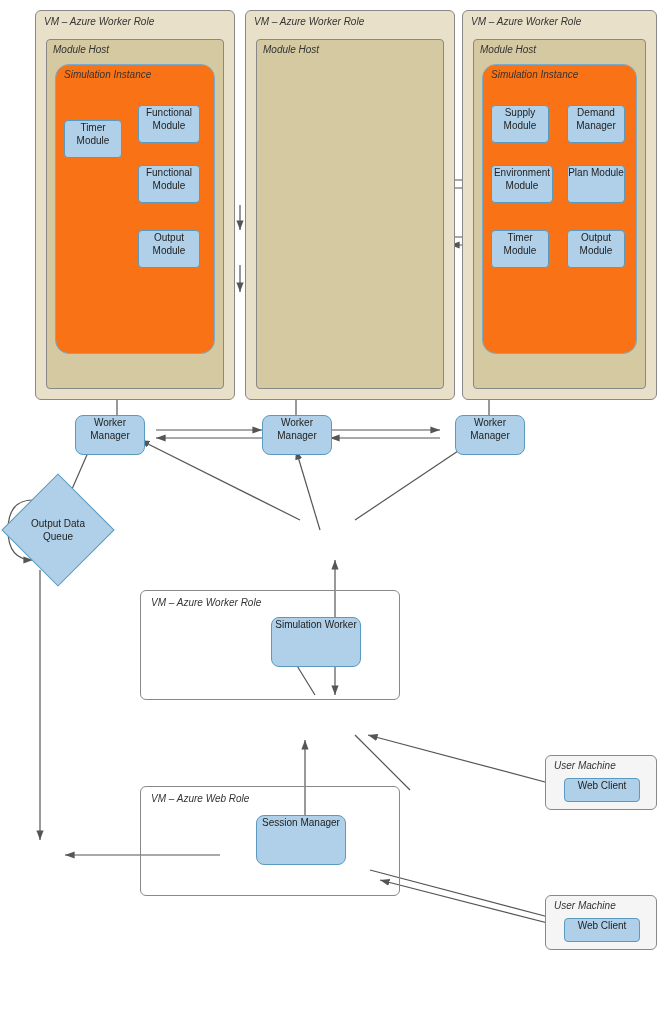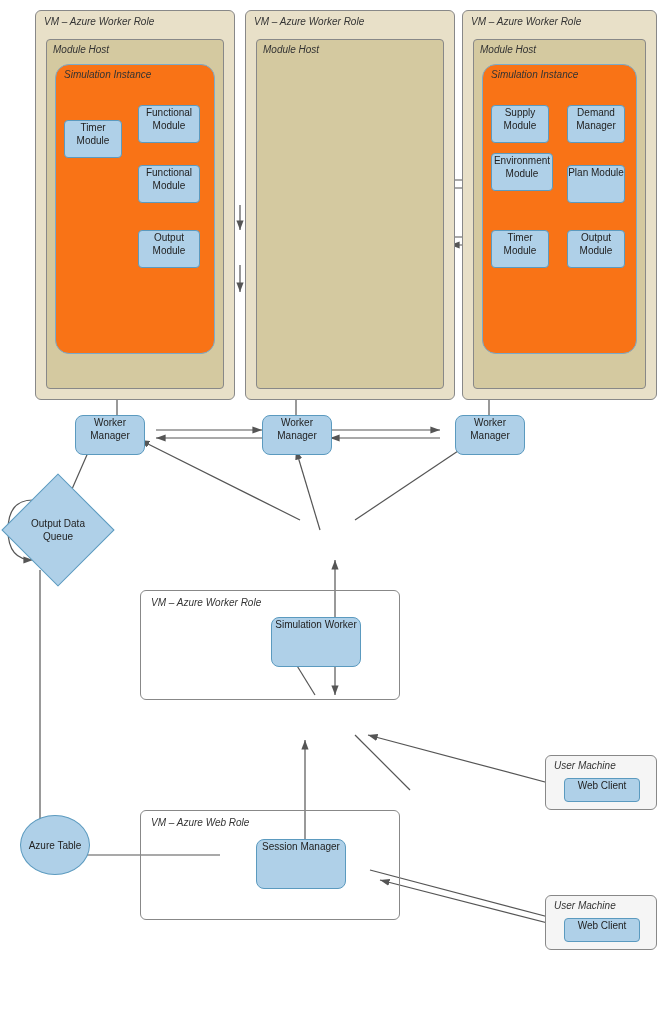--- a/index.html
+++ b/index.html
@@ -321,7 +321,7 @@
 Manager</span>
         </div>
 
-        <div class="module-node" style="left:8px; top:88px; width:62px; height:38px;">
+        <div class="module-node" style="left:8px; top:100px; width:62px; height:38px;">
           <span>Environment
 Module</span>
         </div>

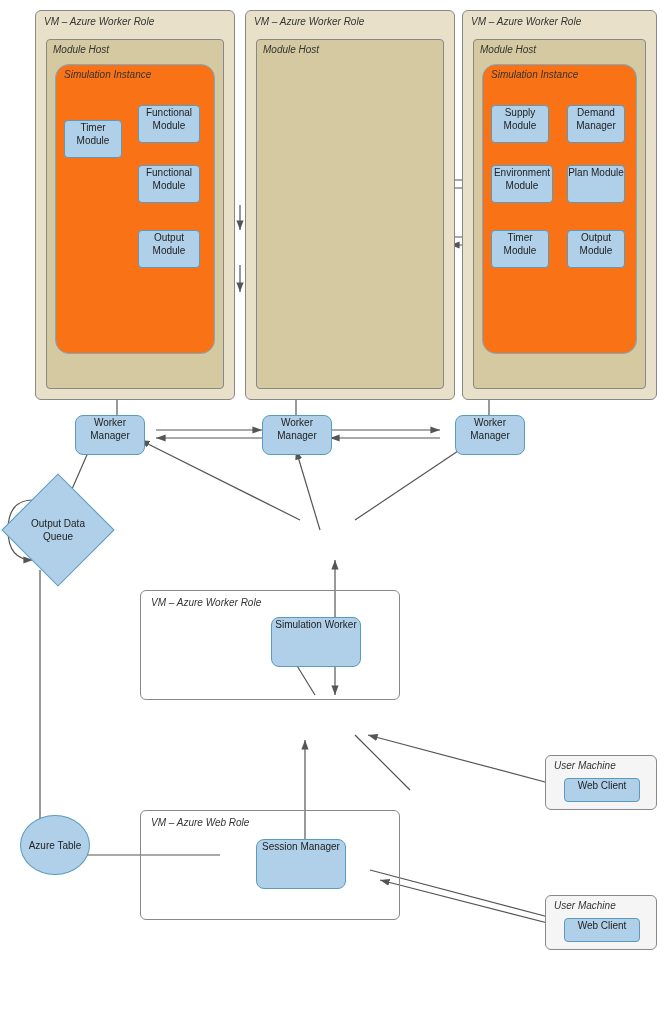--- a/index.html
+++ b/index.html
@@ -380,7 +380,7 @@
 Table</span>
   </div>
 
-  <div class="vm-web-role" style="left:140px; top:810px; width:260px; height:110px;">
+  <div class="vm-web-role" style="left:140px; top:786px; width:260px; height:110px;">
     <span style="position:absolute; top:6px; left:10px; font-size:10px; color:#333; font-style:italic;">VM – Azure Web Role</span>
 
     <div class="manager-node" style="left:115px; top:28px; width:90px; height:50px;">

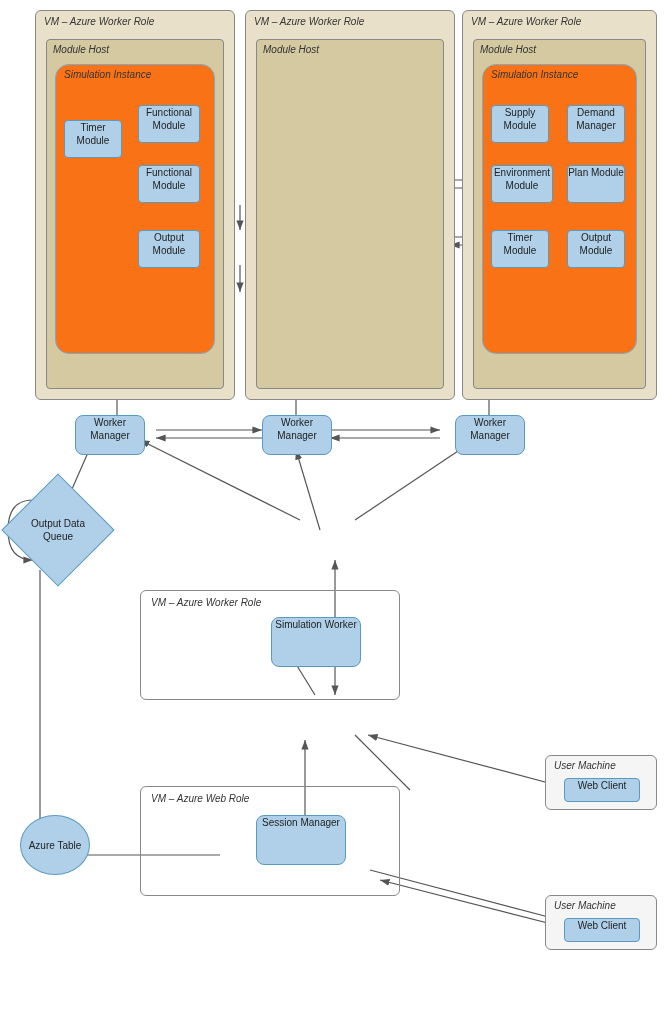--- a/index.html
+++ b/index.html
@@ -375,10 +375,6 @@
   </div>
 
 
-  <div class="circle-node" style="left:20px; top:815px; width:70px; height:60px;">
-    <span>Azure
-Table</span>
-  </div>
 
   <div class="vm-web-role" style="left:140px; top:786px; width:260px; height:110px;">
     <span style="position:absolute; top:6px; left:10px; font-size:10px; color:#333; font-style:italic;">VM – Azure Web Role</span>

